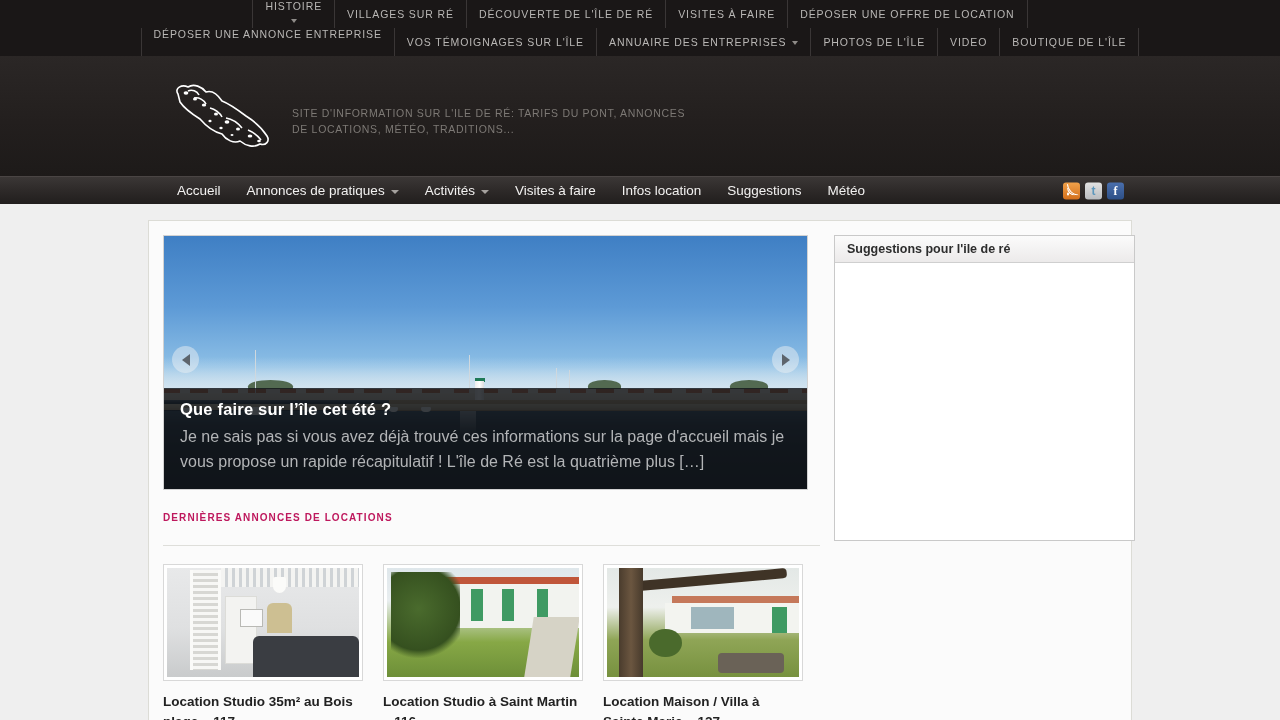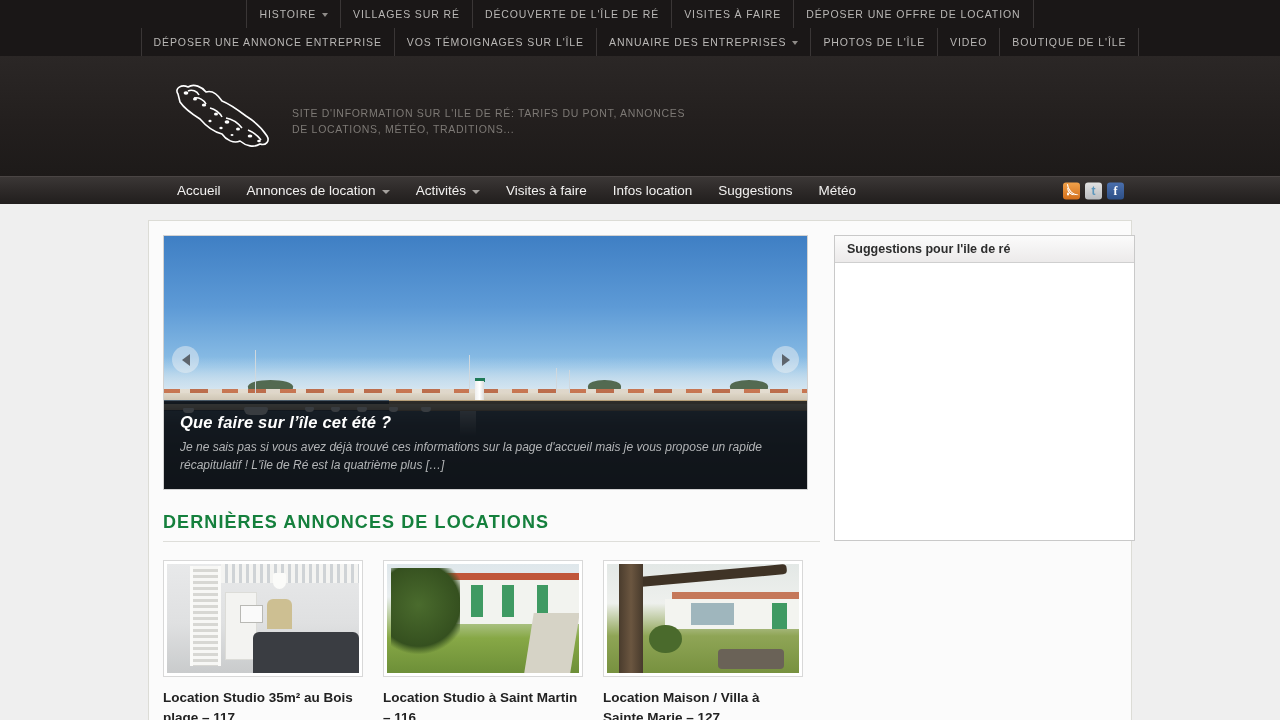--- a/index.html
+++ b/index.html
@@ -36,7 +36,7 @@
     border-right: 1px solid #3a3636;
     height: 100%;
   }
-  .topnav-item:first-child { border-left: 1px solid #3a3636; }
+  .topnav-item:first-child { border-left: 1px solid #3a3636; flex-direction: column; }
   .caret-sm {
     width: 0; height: 0;
     border-left: 3.5px solid transparent;

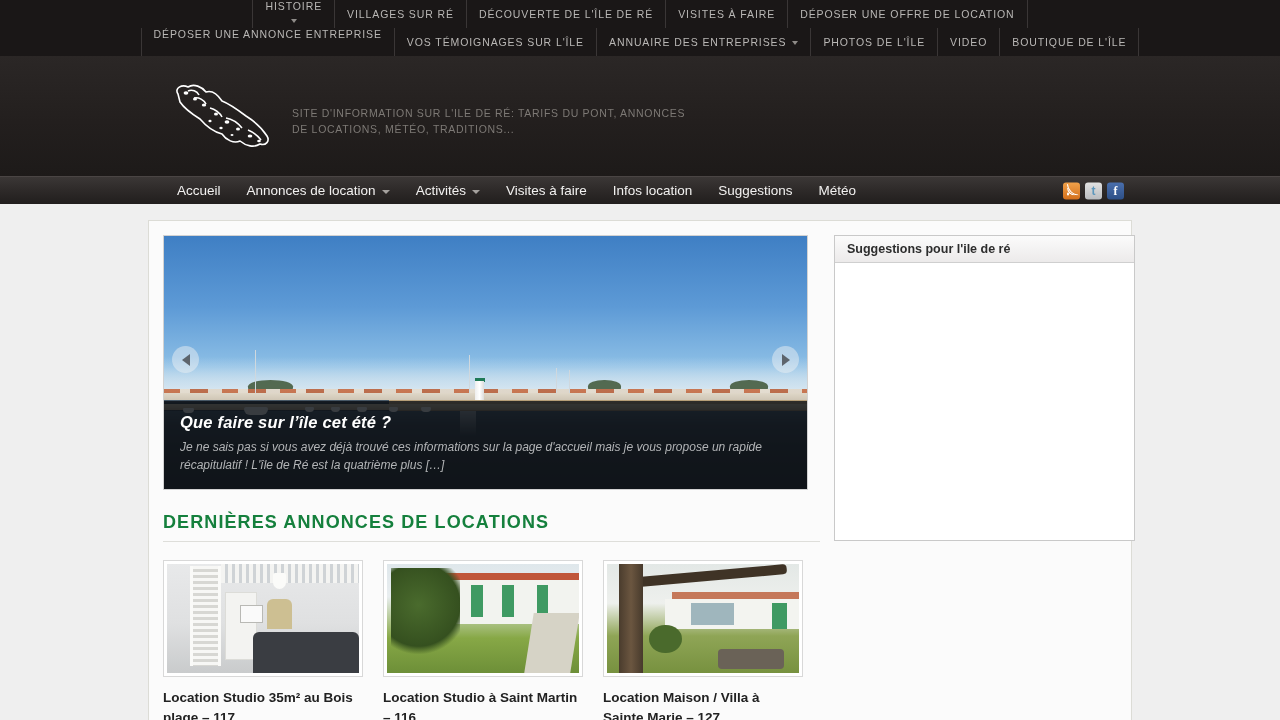--- a/index.html
+++ b/index.html
@@ -404,7 +404,7 @@
       <span>Accueil</span>
     </a>
     <a class="mn-item">
-      <span>Annonces de location</span>
+      <span>Annonces de pratiques</span>
       <span class="caret-md"></span>
     </a>
     <a class="mn-item">

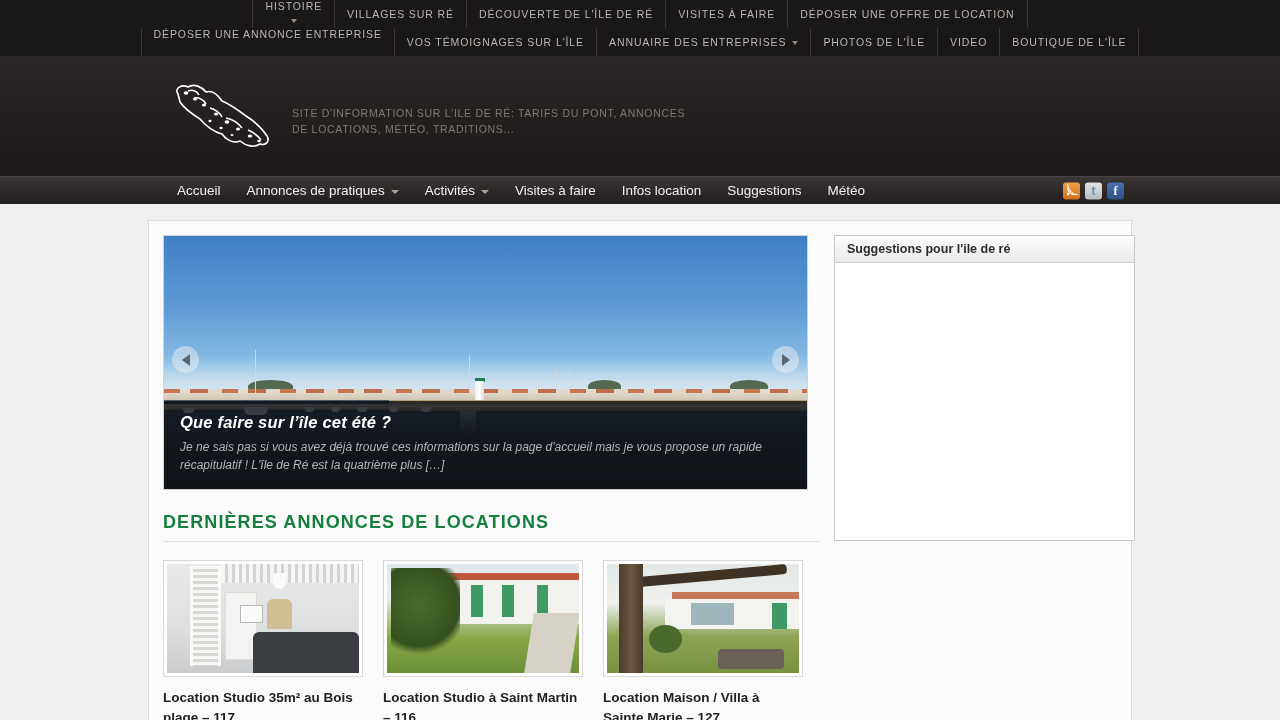--- a/index.html
+++ b/index.html
@@ -224,7 +224,6 @@
     position:absolute; left:0; right:0; bottom:0;
     background: rgba(16,20,24,0.82);
     padding: 12px 16px 14px;
-    font-style: italic;
   }
   .cap-title {
     color:#fff; font-size:16.5px; font-weight:bold; letter-spacing:.2px;

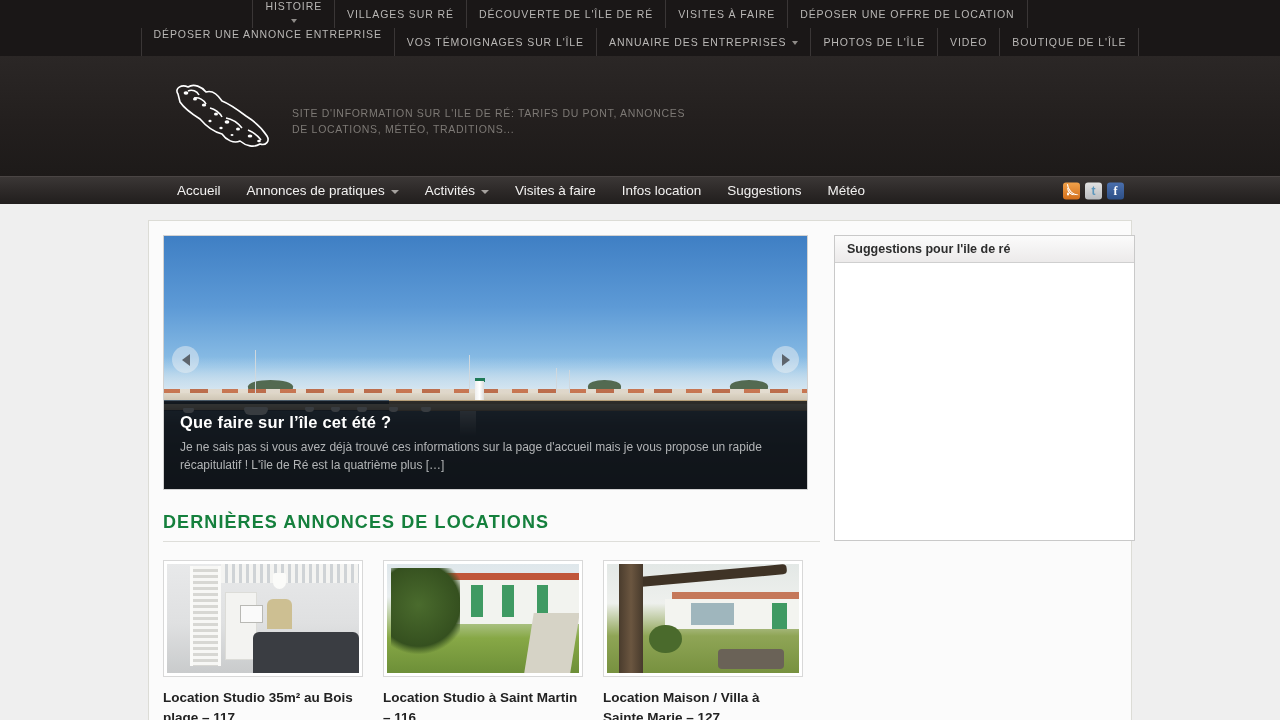--- a/index.html
+++ b/index.html
@@ -229,7 +229,7 @@
     color:#fff; font-size:16.5px; font-weight:bold; letter-spacing:.2px;
     margin-bottom:6px;
   }
-  .cap-text { color:#b2b4b6; font-size:12px; line-height:1.55; }
+  .cap-text { color:#b2b4b6; font-size:16px; line-height:1.55; }
   .arrow-btn {
     position:absolute; top: 110px;
     width:27px; height:27px; border-radius:50%;

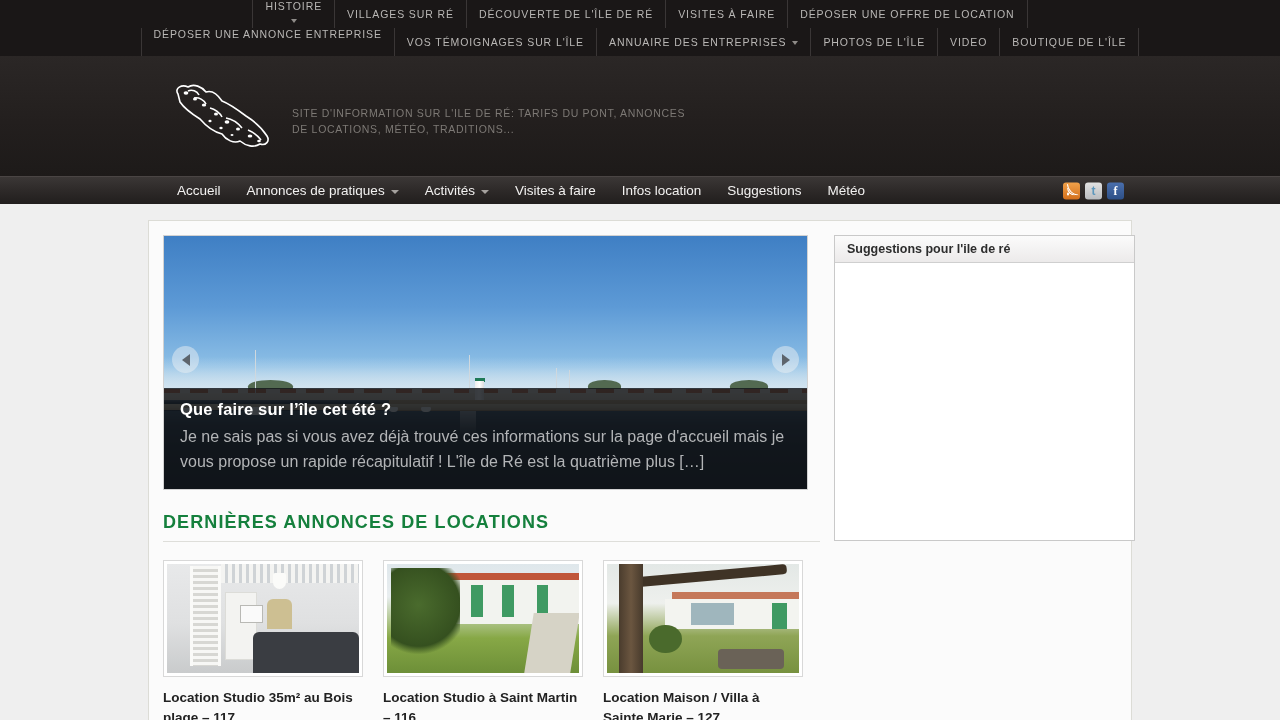--- a/index.html
+++ b/index.html
@@ -244,10 +244,10 @@
   
   .sec-head {
     margin-top: 22px;
-    padding-bottom: 8px;
+    padding-bottom: 22px;
     border-bottom: 1px solid #dededa;
-    color: #15803d;
-    font-size: 18px;
+    color: #be185d;
+    font-size: 10px;
     font-weight: bold;
     letter-spacing: 1.1px;
     text-transform: uppercase;

